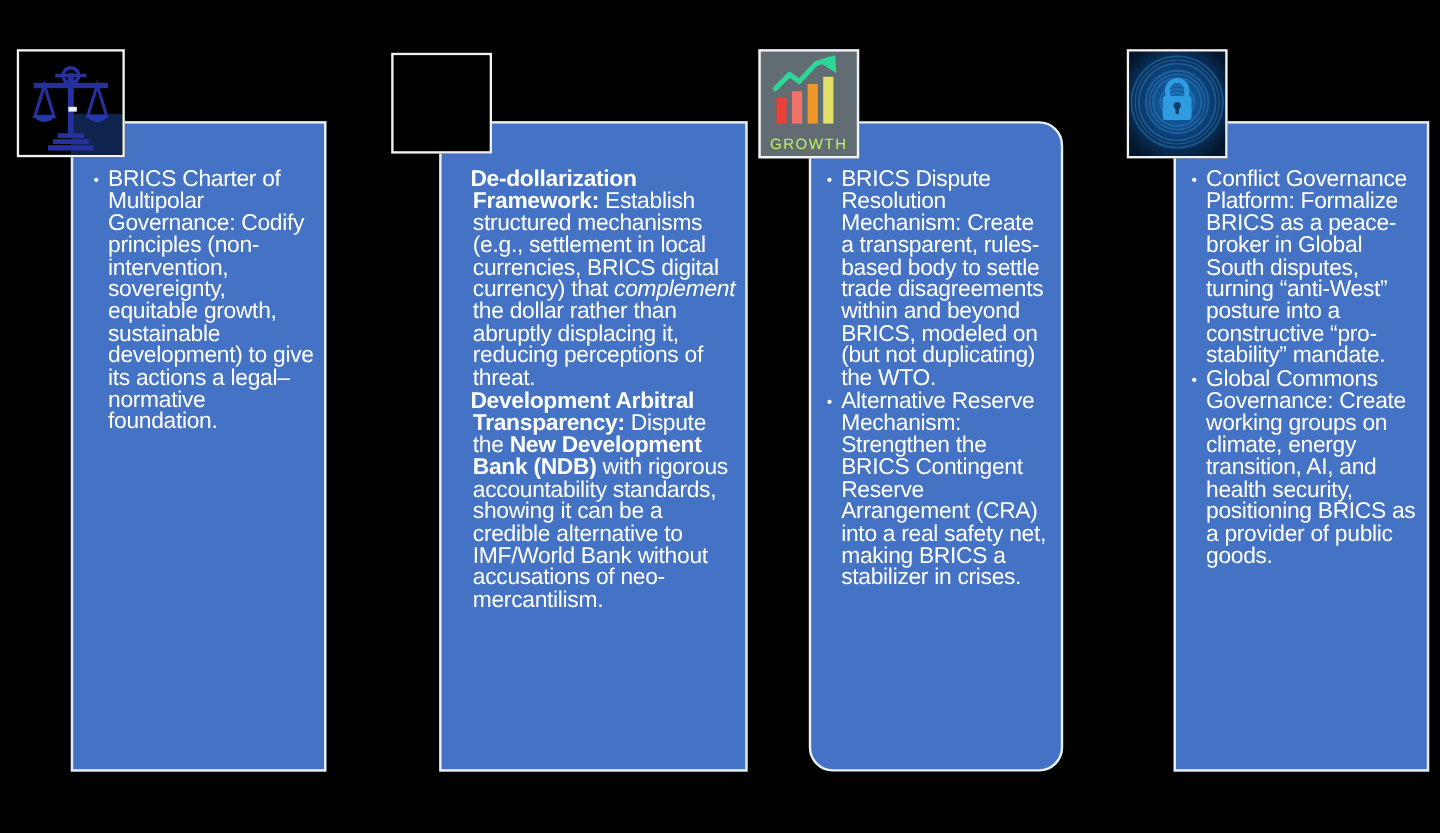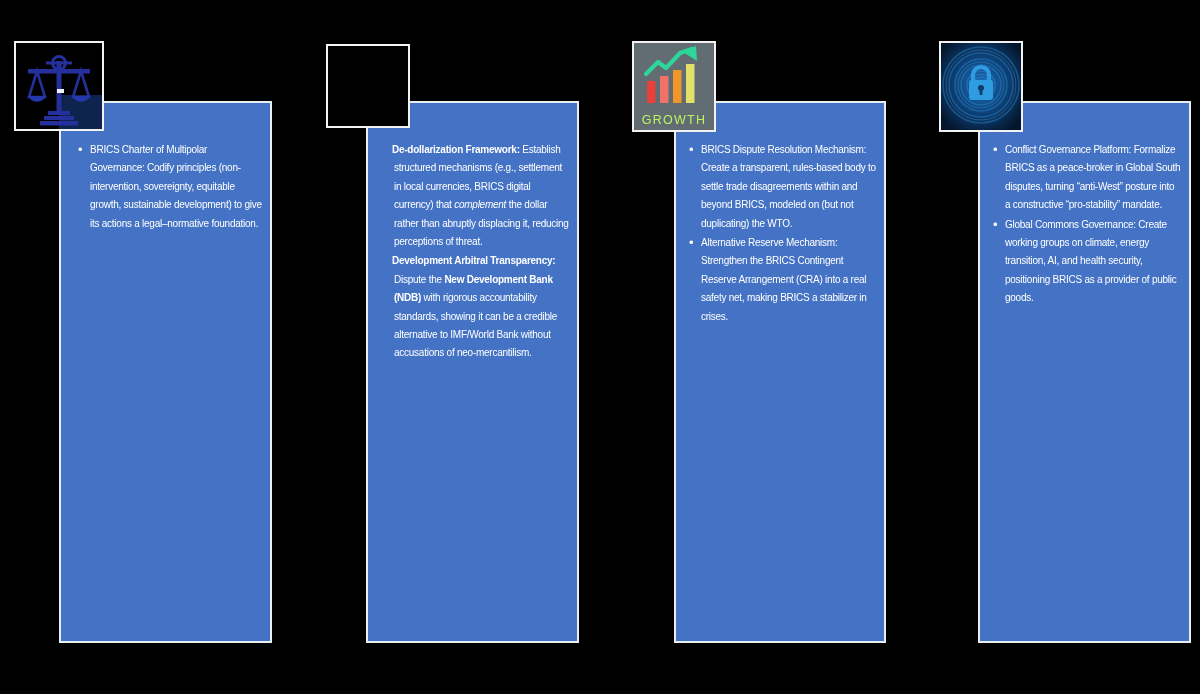--- a/index.html
+++ b/index.html
@@ -47,7 +47,7 @@
     padding-left: 13px;
     margin: 0 0 1px 0;
     color: #ffffff;
-    font-size: 10px;
+    font-size: 19px;
     line-height: 18.4px;
     letter-spacing: -0.25px;
     text-align: left;

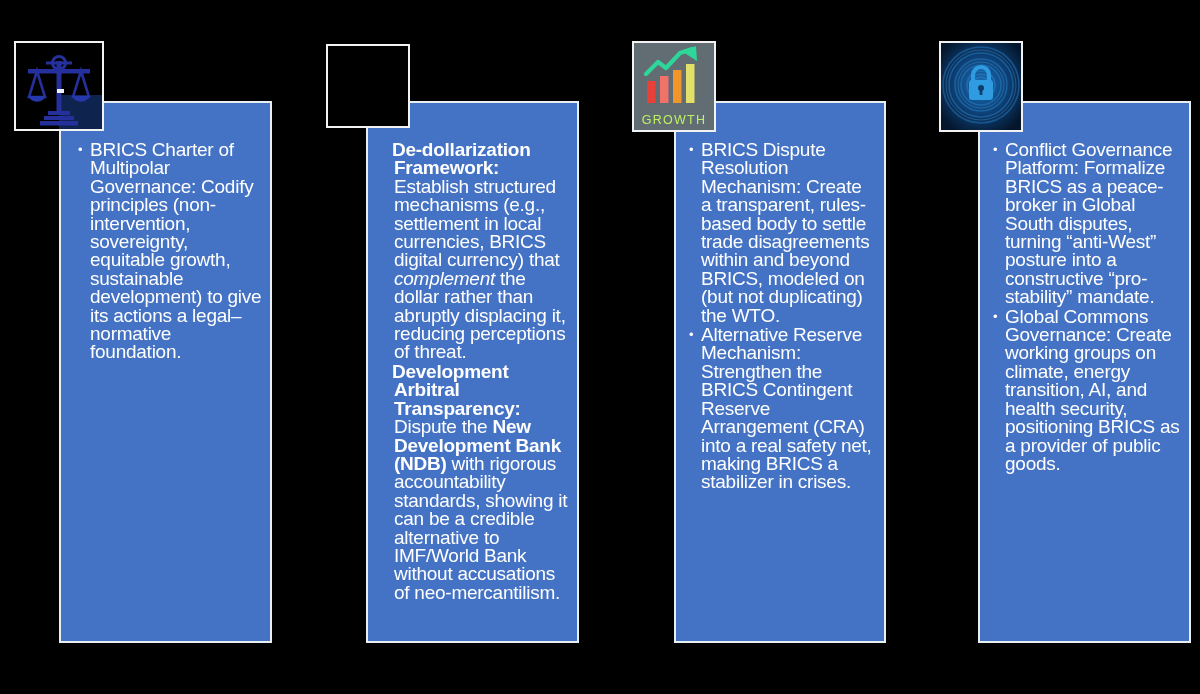--- a/index.html
+++ b/index.html
@@ -110,7 +110,7 @@
     </div>
   </div>
 
-  <div class="card" style="left:366px; top:101px; width:213px; height:542px;">
+  <div class="card" style="left:366px; top:101px; width:257px; height:542px;">
     <div class="card-inner" style="padding-top:38px; padding-left:12px; padding-right:8px;">
       <ul class="bullets nobullet">
         <li>

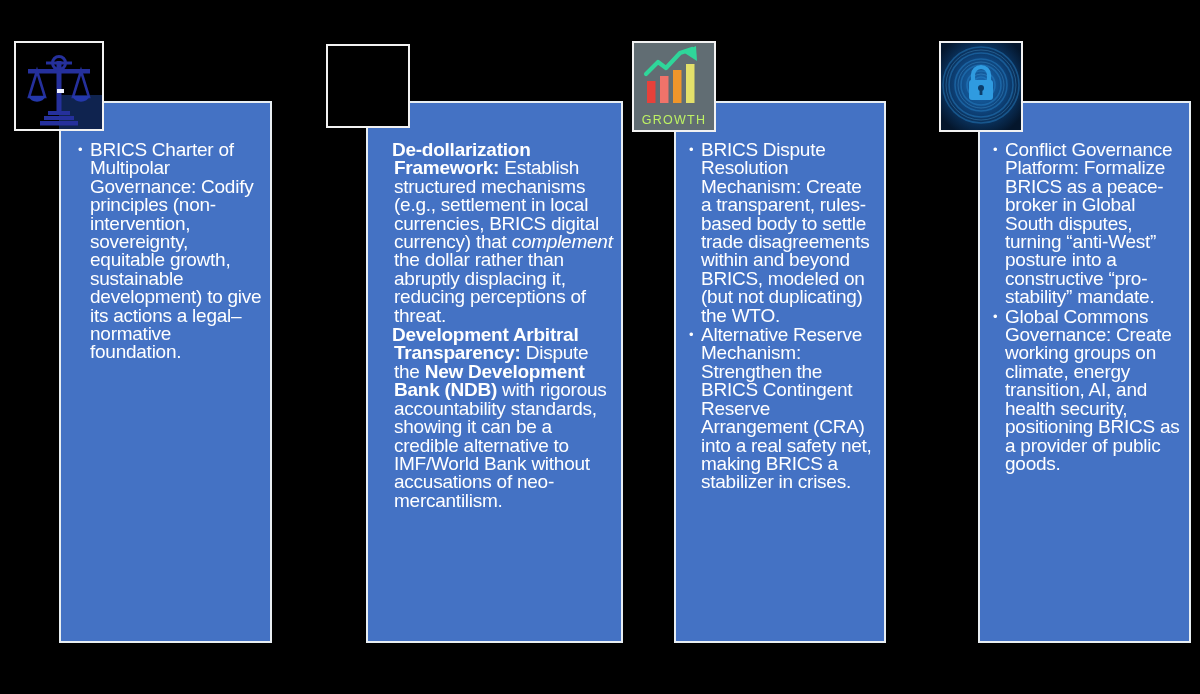--- a/index.html
+++ b/index.html
@@ -123,7 +123,7 @@
     </div>
   </div>
 
-  <div class="card" style="left:674px; top:101px; width:212px; height:542px;">
+  <div class="card" style="left:674px; top:101px; width:212px; height:542px;border-radius:20px;">
     <div class="card-inner" style="padding-top:38px; padding-left:12px; padding-right:8px;">
       <ul class="bullets">
         <li>

